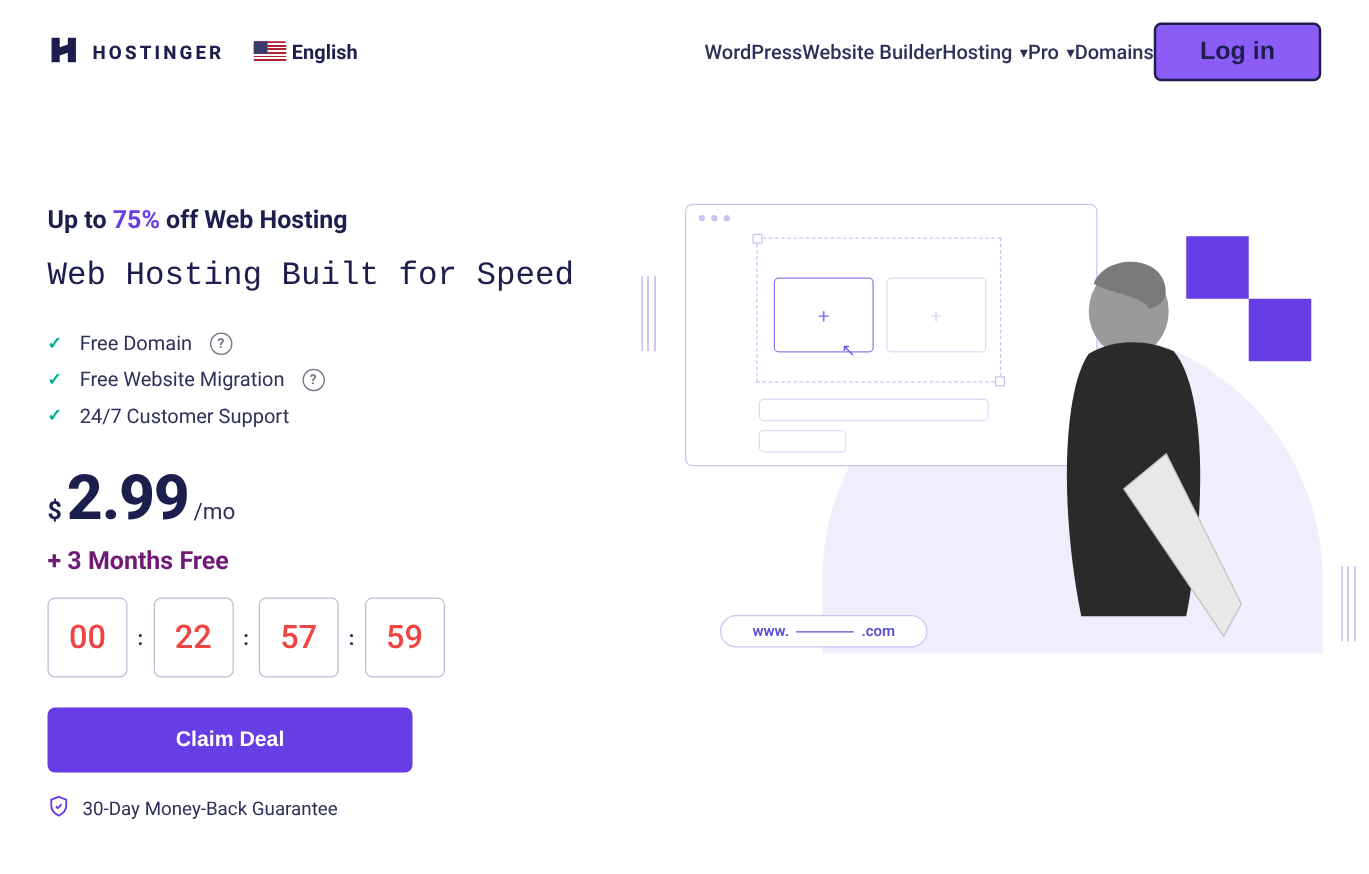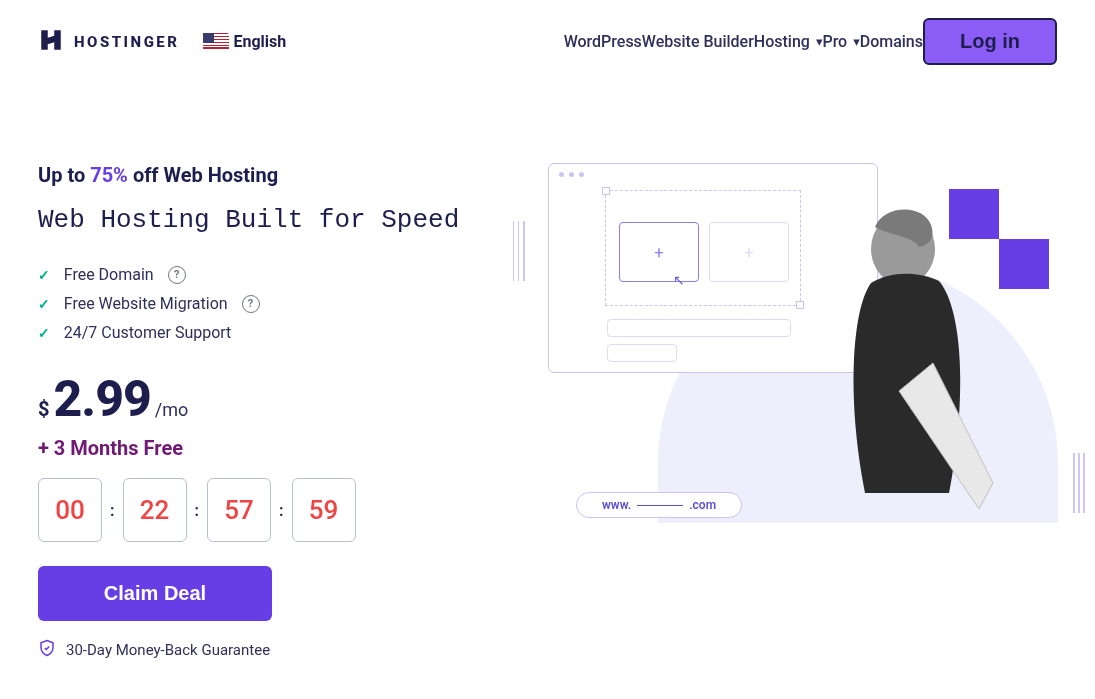--- a/index.html
+++ b/index.html
@@ -36,7 +36,7 @@
   .timer { display: flex; align-items: center; gap: 8px; margin-bottom: 24px; }
   .tbox { width: 64px; height: 64px; border: 1.5px solid #b7bfd3; border-radius: 6px; display: flex; align-items: center; justify-content: center; font-size: 26px; font-weight: 500; color: #ef4444; }
   .tcolon { font-weight: 700; color: #2f305a; }
-  .cta { width: 234px; background: #673de6; color: #fff; border: none; padding: 16px; font-size: 20px; font-weight: 700; border-radius: 6px; cursor: pointer; margin-bottom: 18px; }
+  .cta { width: 292px; background: #673de6; color: #fff; border: none; padding: 16px; font-size: 17px; font-weight: 700; border-radius: 6px; cursor: pointer; margin-bottom: 18px; }
   .guarantee { display: flex; align-items: center; gap: 10px; font-size: 15px; color: #2f305a; }
   .shield { color: #673de6; }
   

